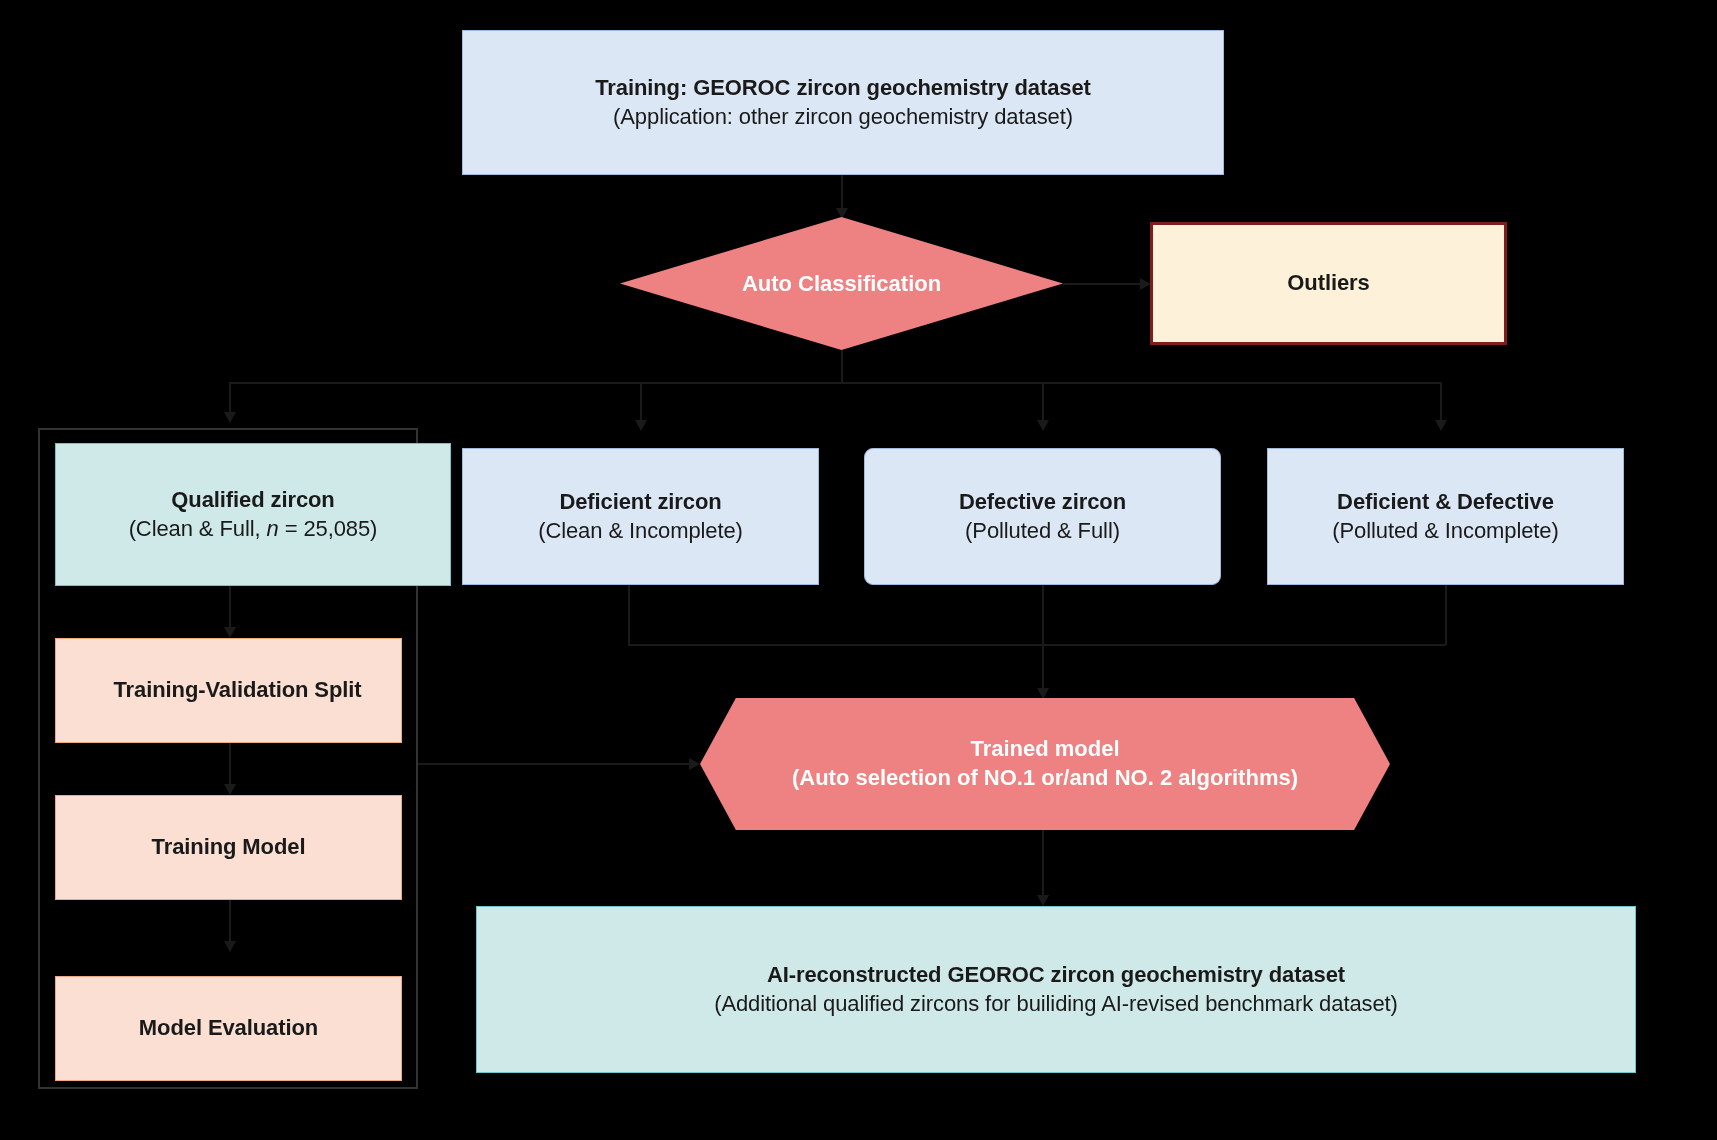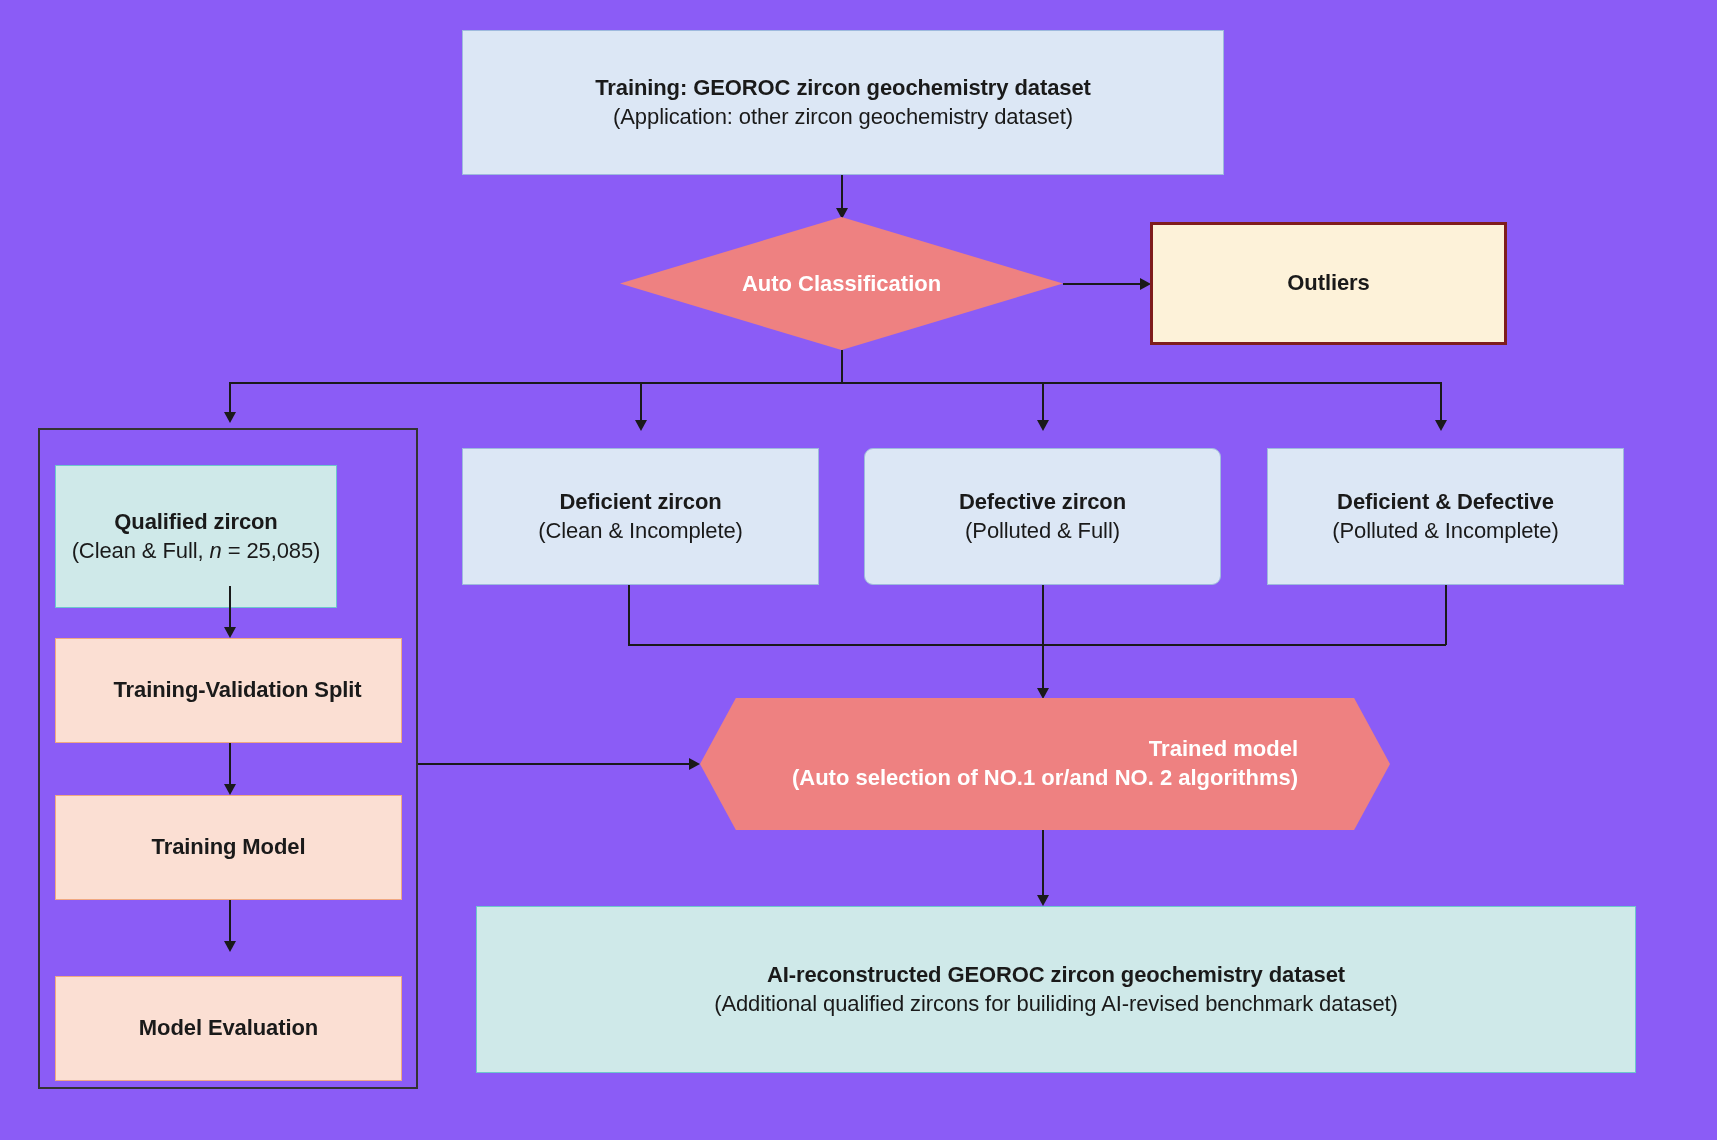--- a/index.html
+++ b/index.html
@@ -15,7 +15,7 @@
     position: relative;
     width: 1717px;
     height: 1140px;
-    background: #8b5cf6;
+    background: #000000;
     overflow: hidden;
   }
   .node {

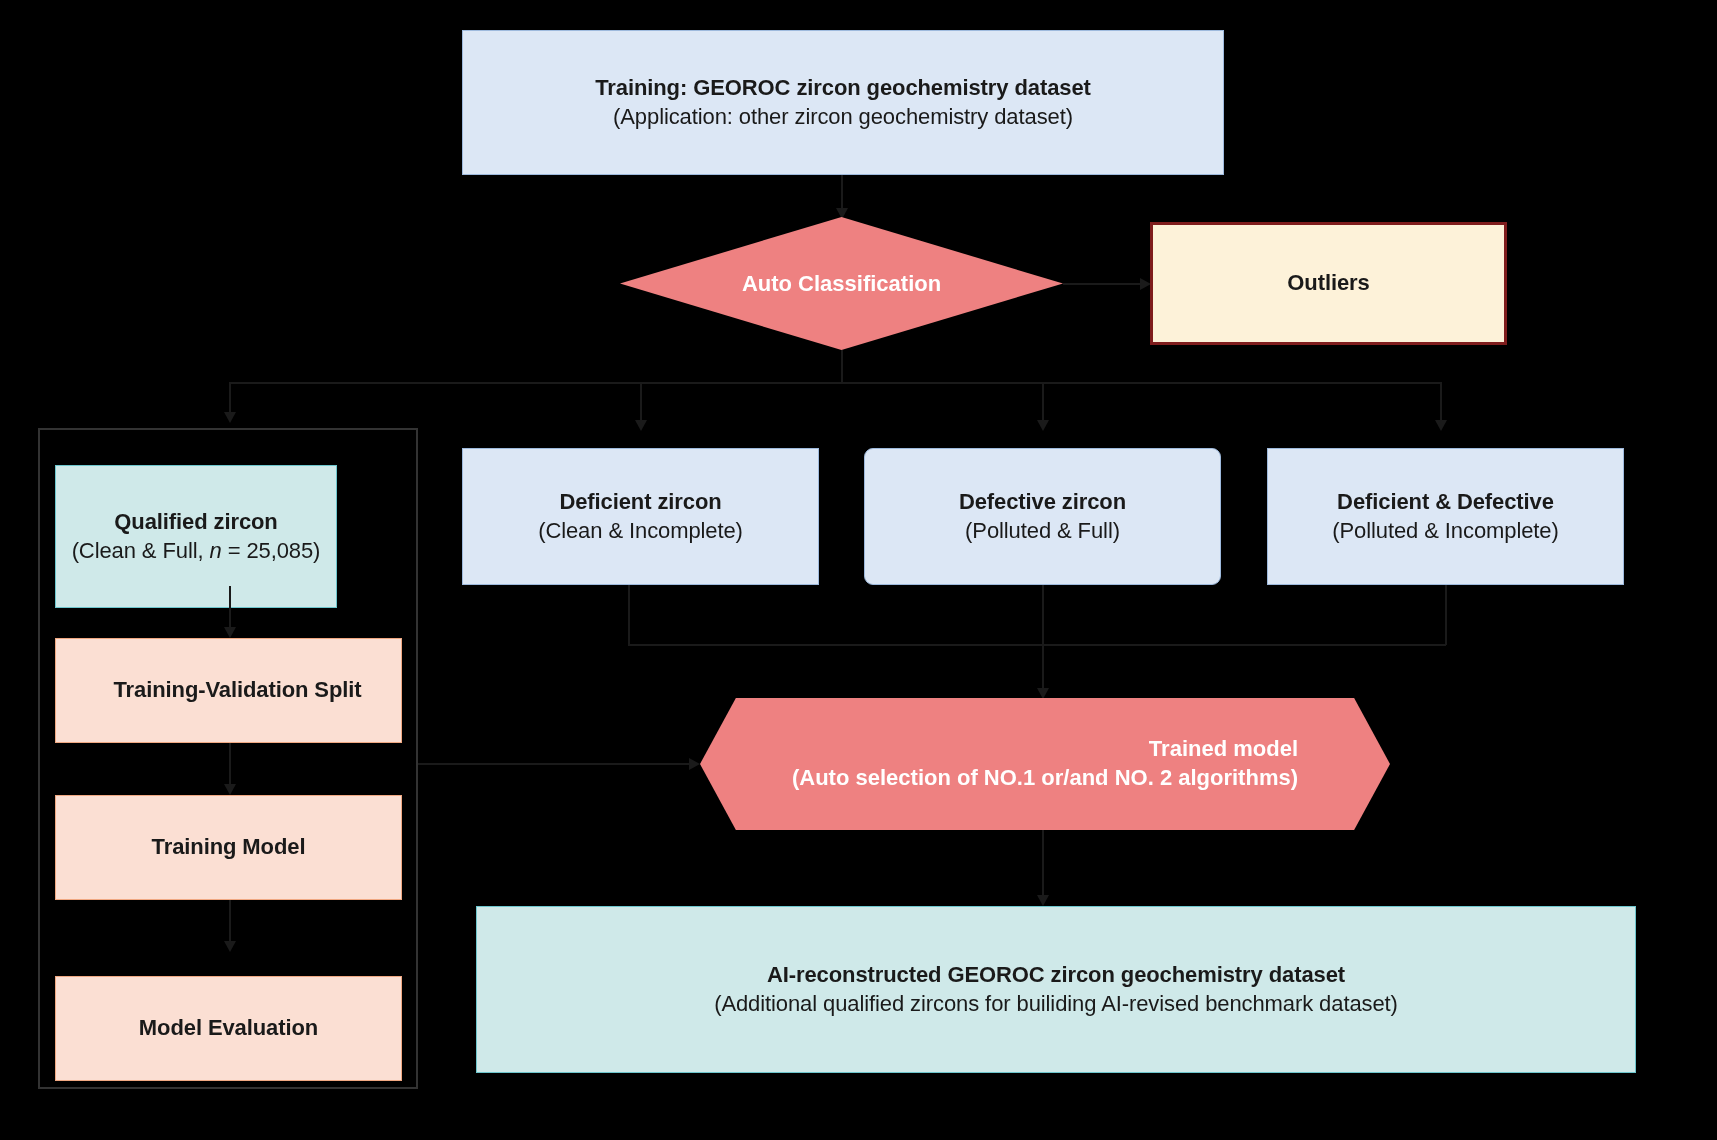--- a/index.html
+++ b/index.html
@@ -170,7 +170,7 @@
 
   <div class="panel-outline" style="left:38px; top:428px; width:380px; height:661px;"></div>
 
-  <div class="node box-teal" style="left:55px; top:465px; width:282px; height:143px;">
+  <div class="node box-teal" style="left:55px; top:443px; width:396px; height:143px;">
     <span class="t1">Qualified zircon</span>
     <span class="t2"><span>(Clean &amp; Full, </span><span class="ital">n</span><span> = 25,085)</span></span>
   </div>

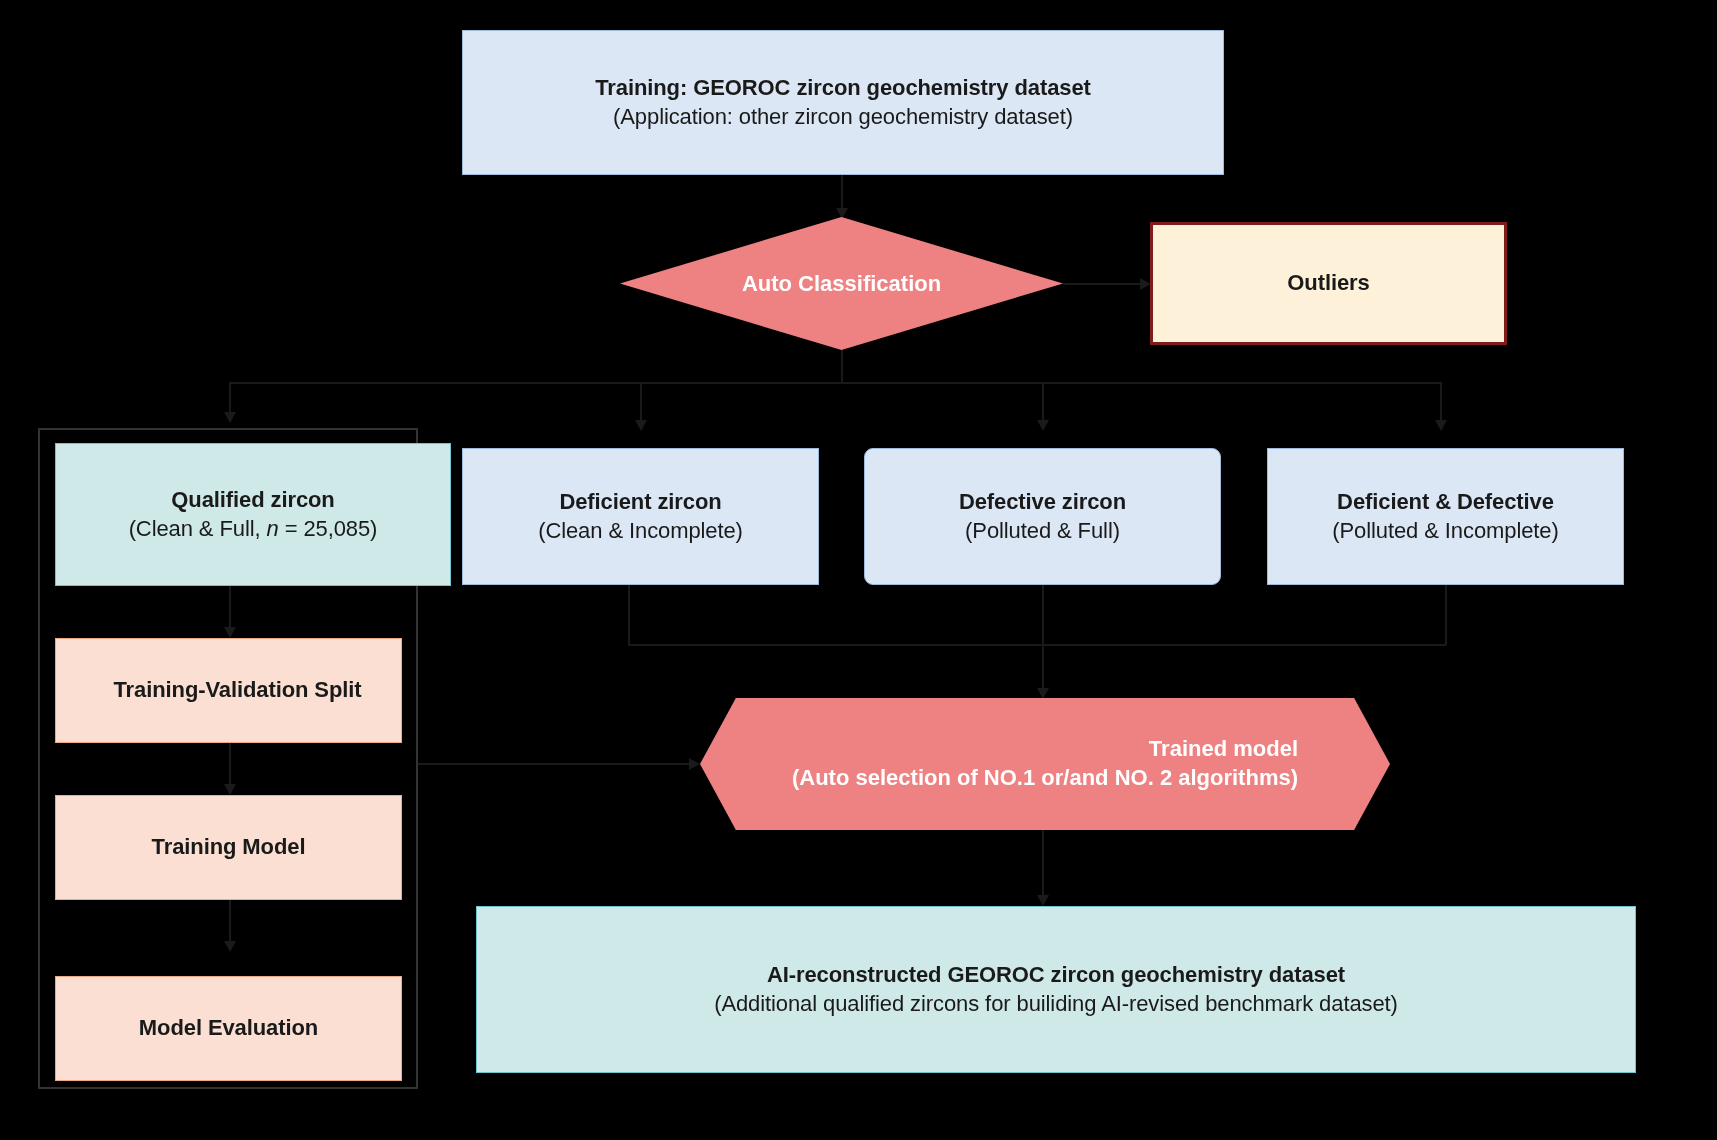--- a/index.html
+++ b/index.html
@@ -103,7 +103,7 @@
     text-align: center;
     line-height: 1.30;
   }
-  .hexa .lbl .t1 { font-weight: bold; font-size: 22px; display:block;text-align:right; }
+  .hexa .lbl .t1 { font-weight: bold; font-size: 22px; display:block; }
   .hexa .lbl .t2 { font-weight: bold; font-size: 22px; display:block; }
 
   

